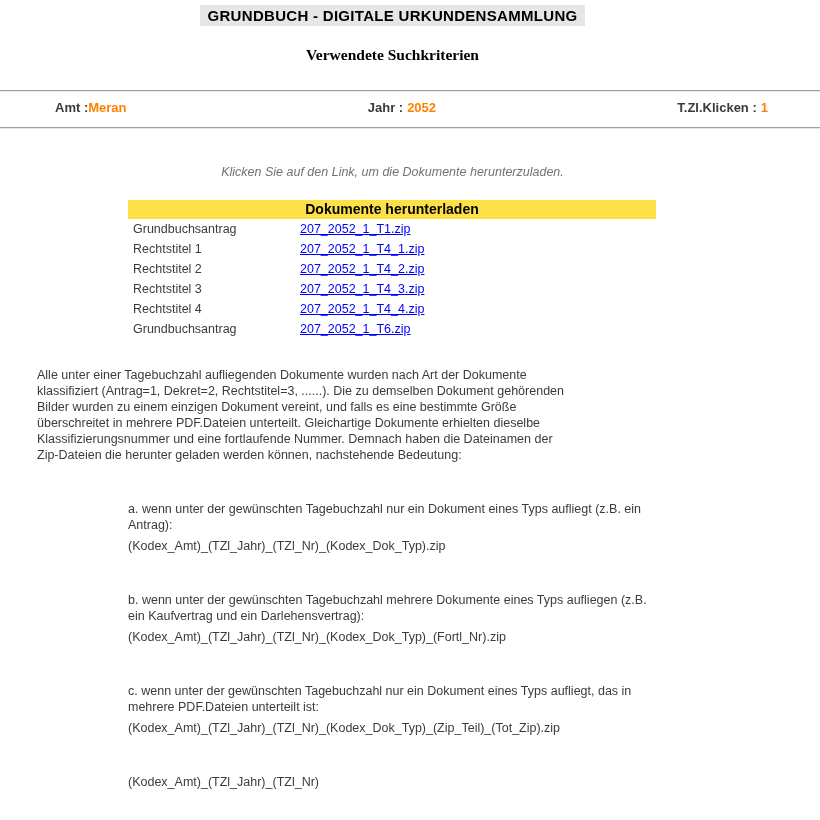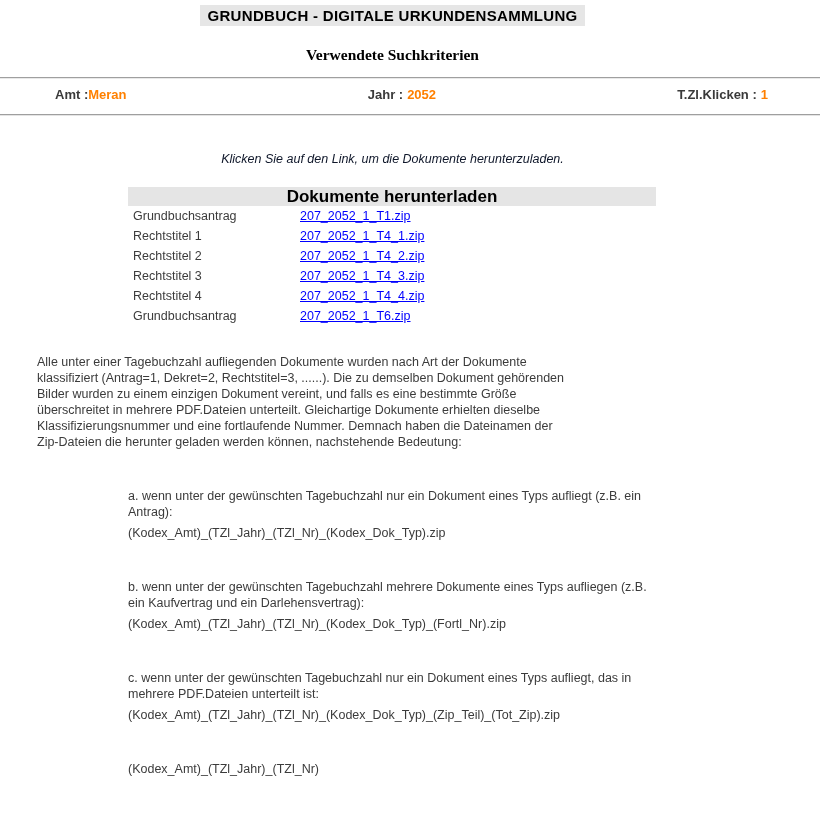--- a/index.html
+++ b/index.html
@@ -47,7 +47,7 @@
   }
   
   .criteria-bar {
-    margin-top: 13px;
+    margin-top: 26px;
     width: 820px;
     border-top: 1px solid #9f9f9f;
     border-bottom: 1px solid #9f9f9f;

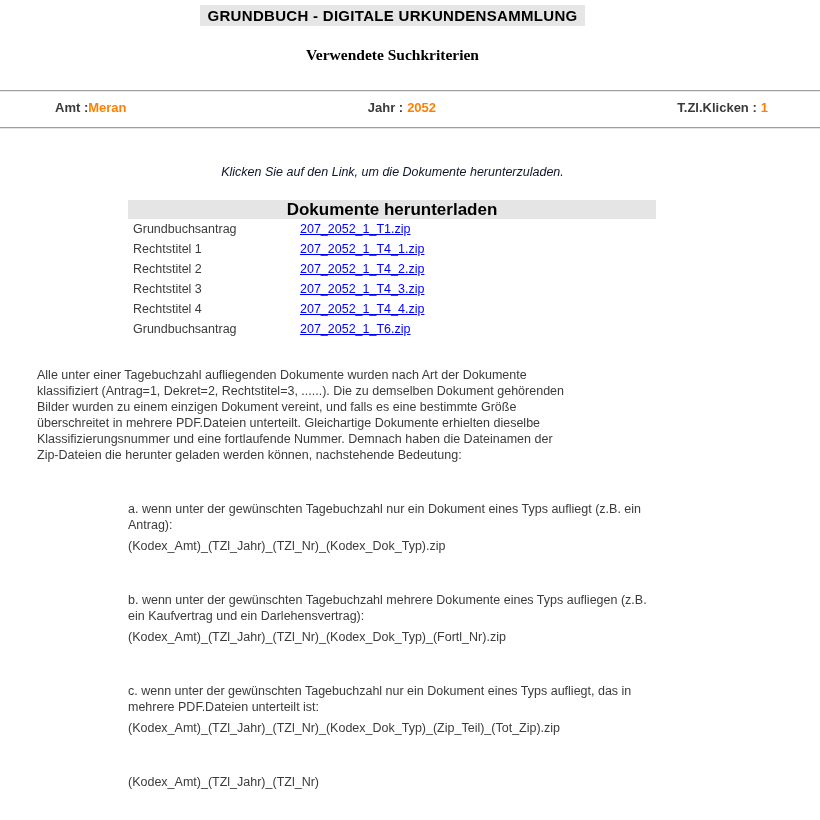--- a/index.html
+++ b/index.html
@@ -71,7 +71,7 @@
     width: 785px;
     text-align: center;
     font-style: italic;
-    color: #0f172a;
+    color: #737373;
   }
   
   .downloads-table {

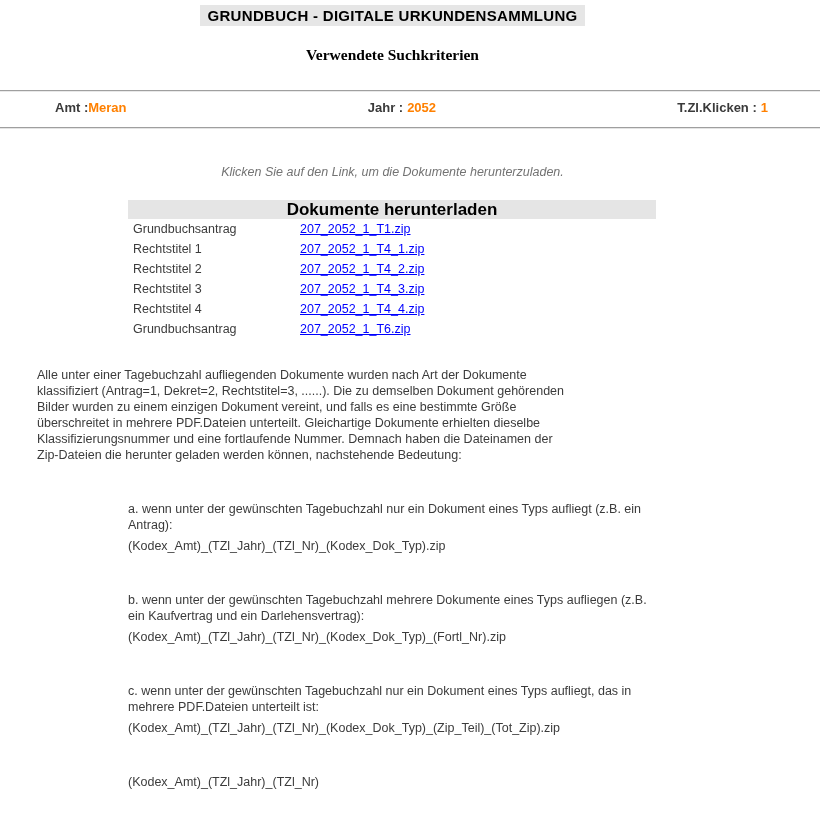--- a/index.html
+++ b/index.html
@@ -80,13 +80,13 @@
     border-collapse: collapse;
   }
   .downloads-header {
-    background: #e5e5e5;
+    background: #fde047;
     color: #000000;
     font-weight: bold;
     text-align: center;
     height: 17px;
     line-height: 17px;
-    font-size: 17px;
+    font-size: 14px;
   }
   .download-row { height: 20px; }
   .download-row .doc-label {

